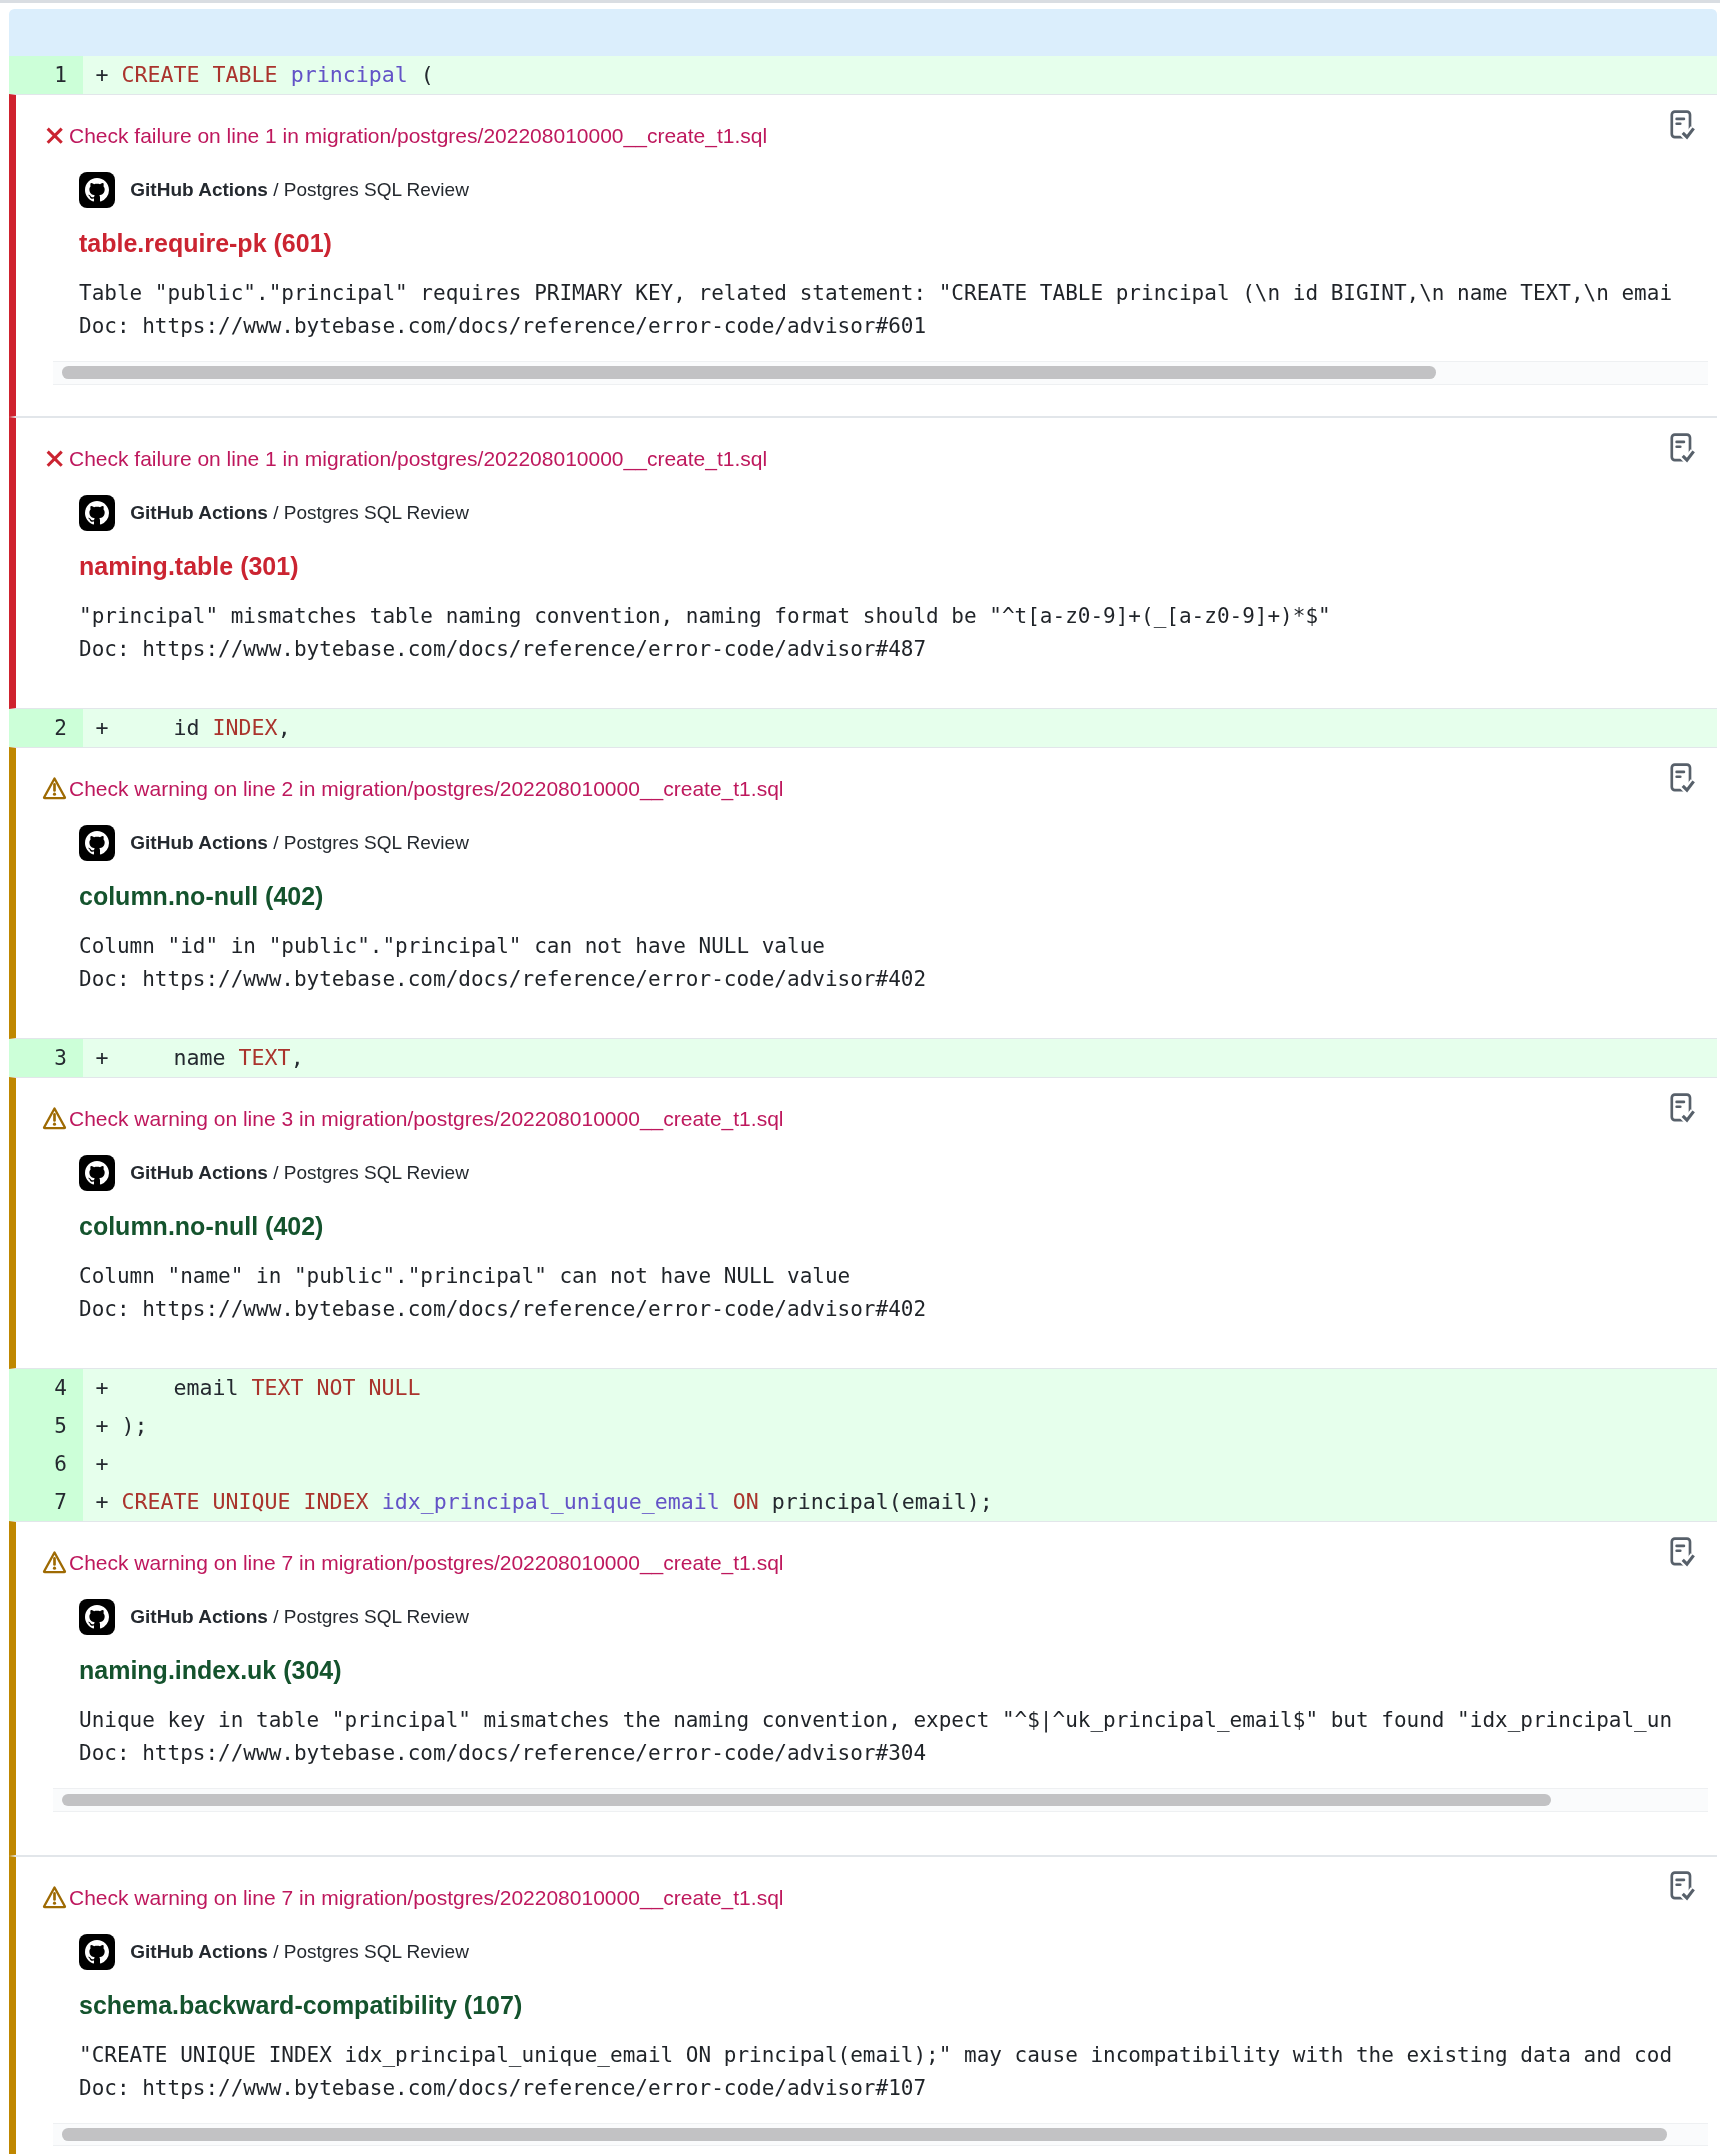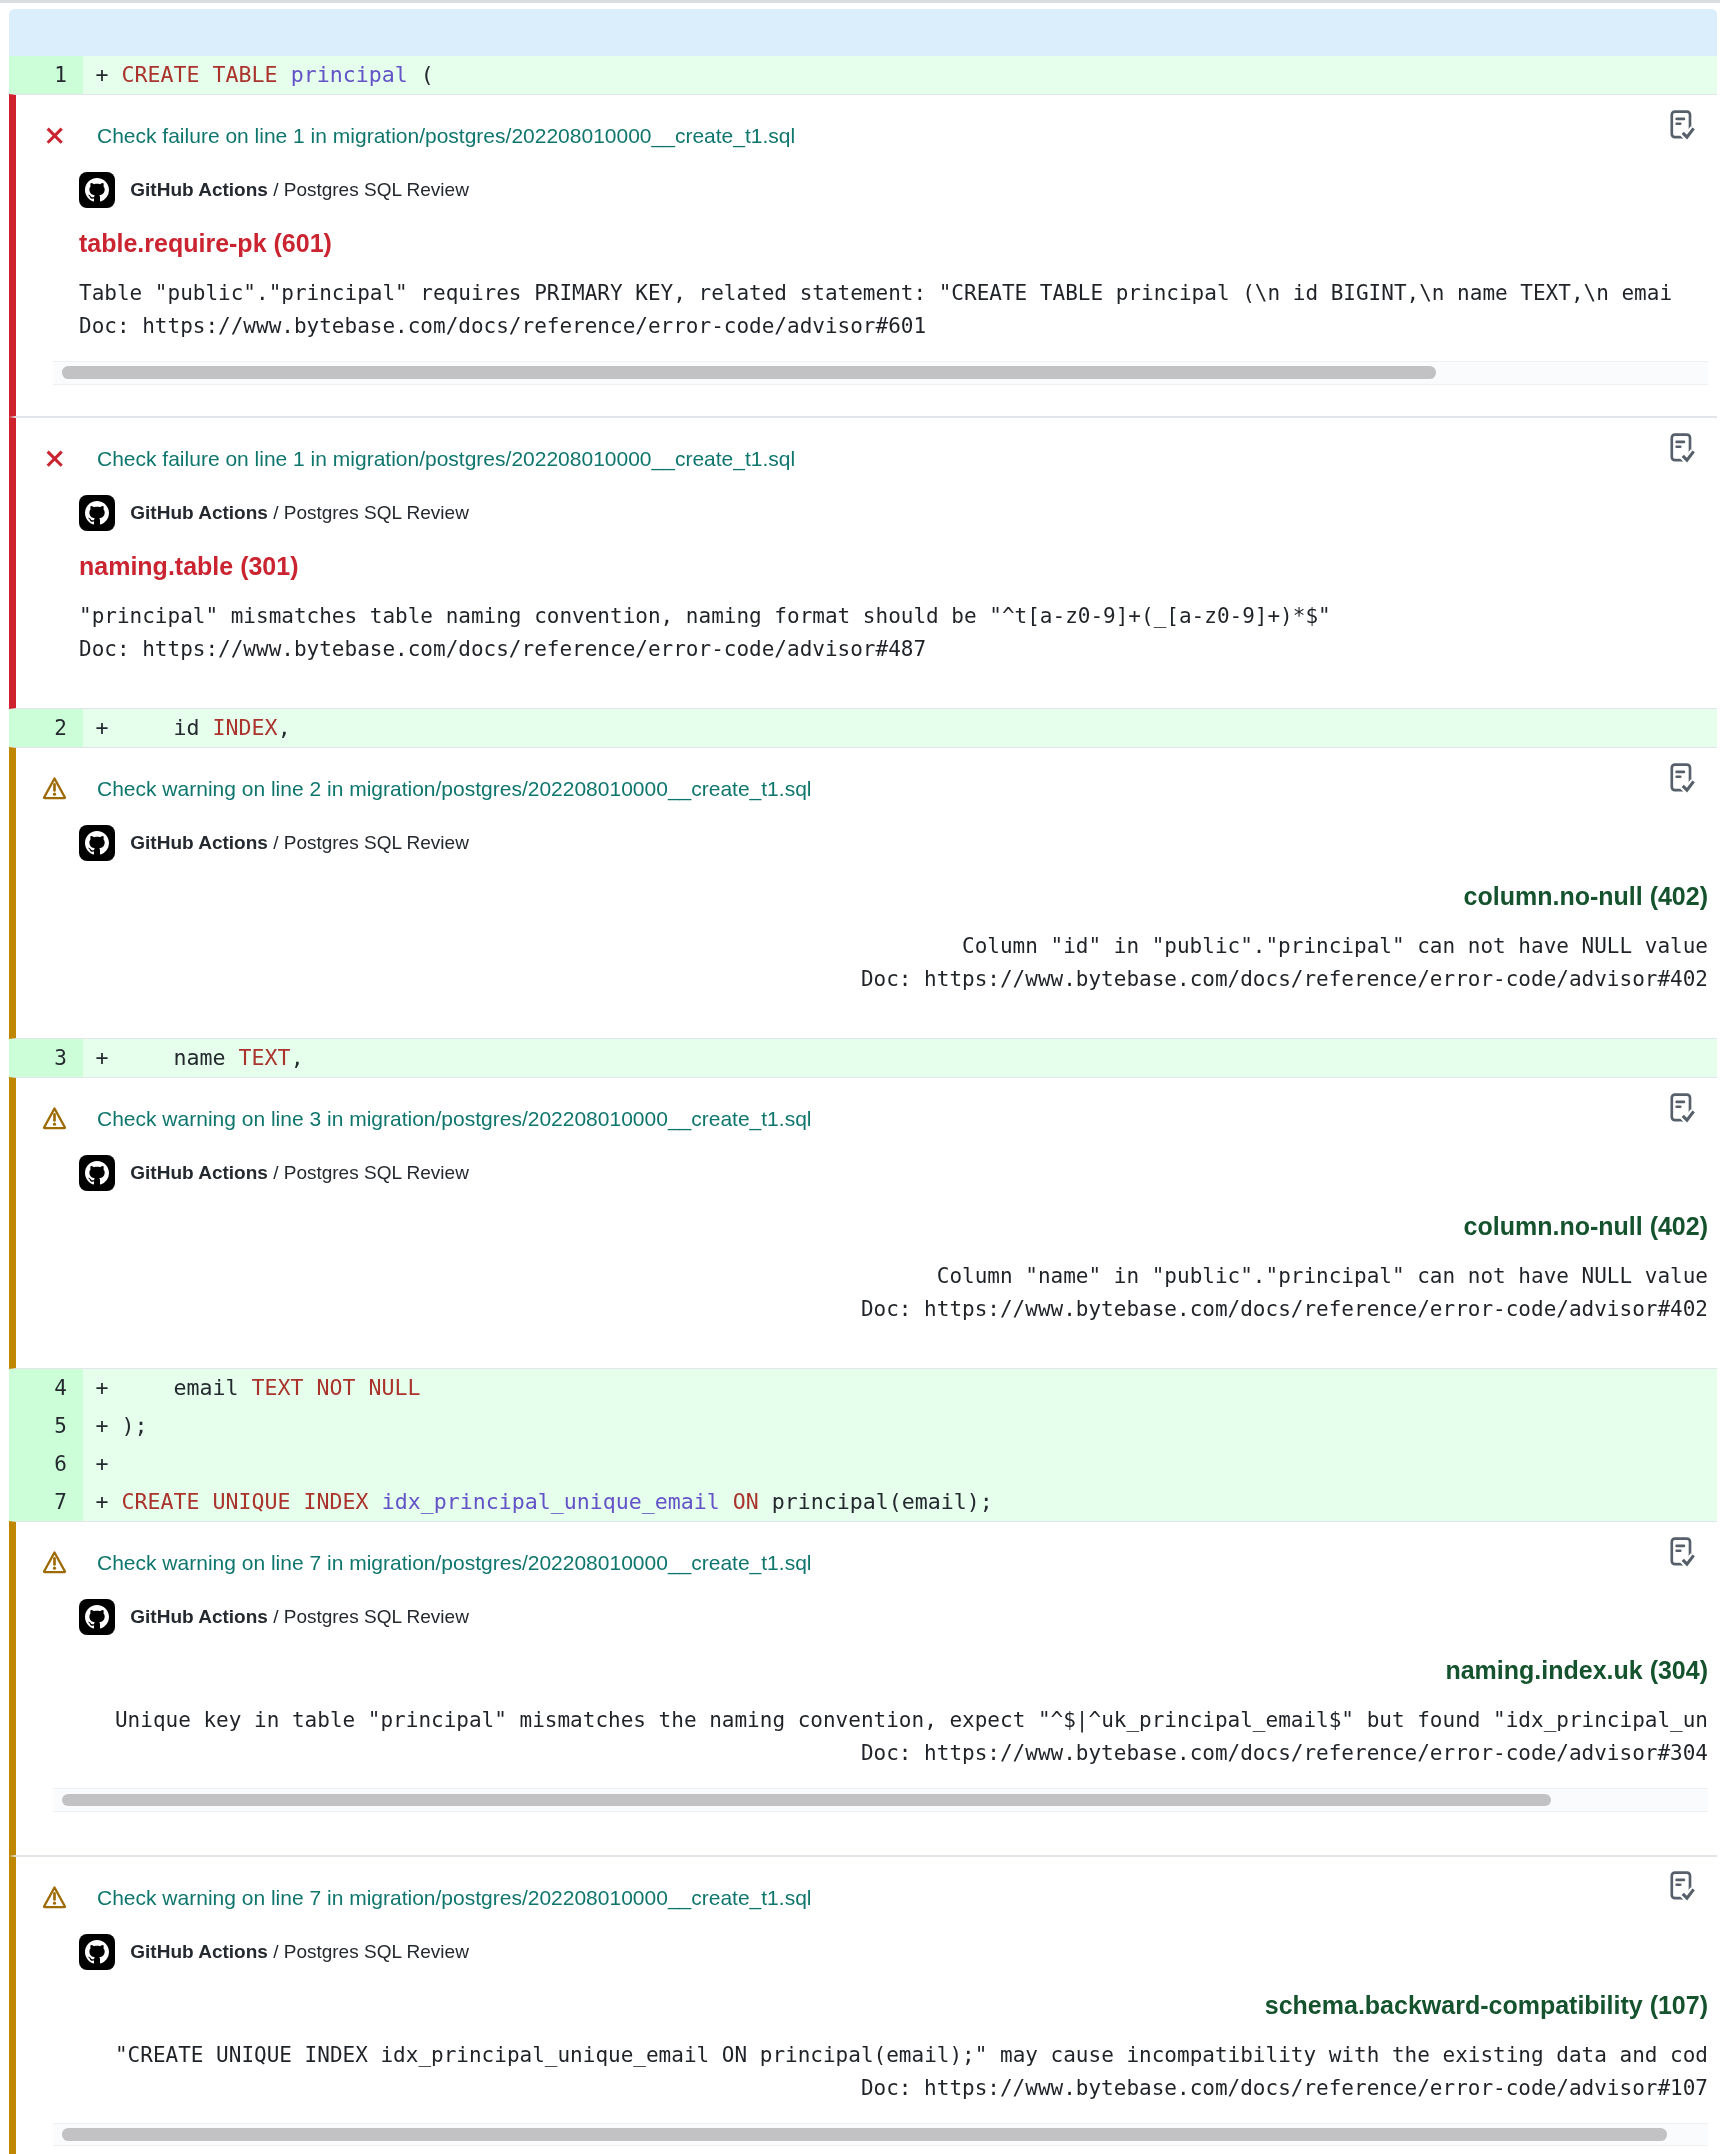--- a/index.html
+++ b/index.html
@@ -25,7 +25,7 @@
   .annotation.pb-a{padding-bottom:31.5px;}
   .annotation.pb-b{padding-bottom:43px;}
   .annotation.pb-c{padding-bottom:20px;}
-  .ann-head{display:flex;align-items:center;gap:30px;font-size:21px;line-height:27px;color:#0f766e;}
+  .ann-head{display:flex;align-items:center;gap:2px;font-size:21px;line-height:27px;color:#be185d;}
   .ann-icon{flex:none;width:25px;height:25px;display:flex;align-items:center;justify-content:center;}
   .ann-filecheck{position:absolute;top:12.6px;right:20px;width:31px;height:34px;cursor:pointer;}
   .ann-app{margin:23.4px 0 0 37px;display:flex;align-items:center;gap:15.3px;font-size:19px;color:#24292f;line-height:36px;}

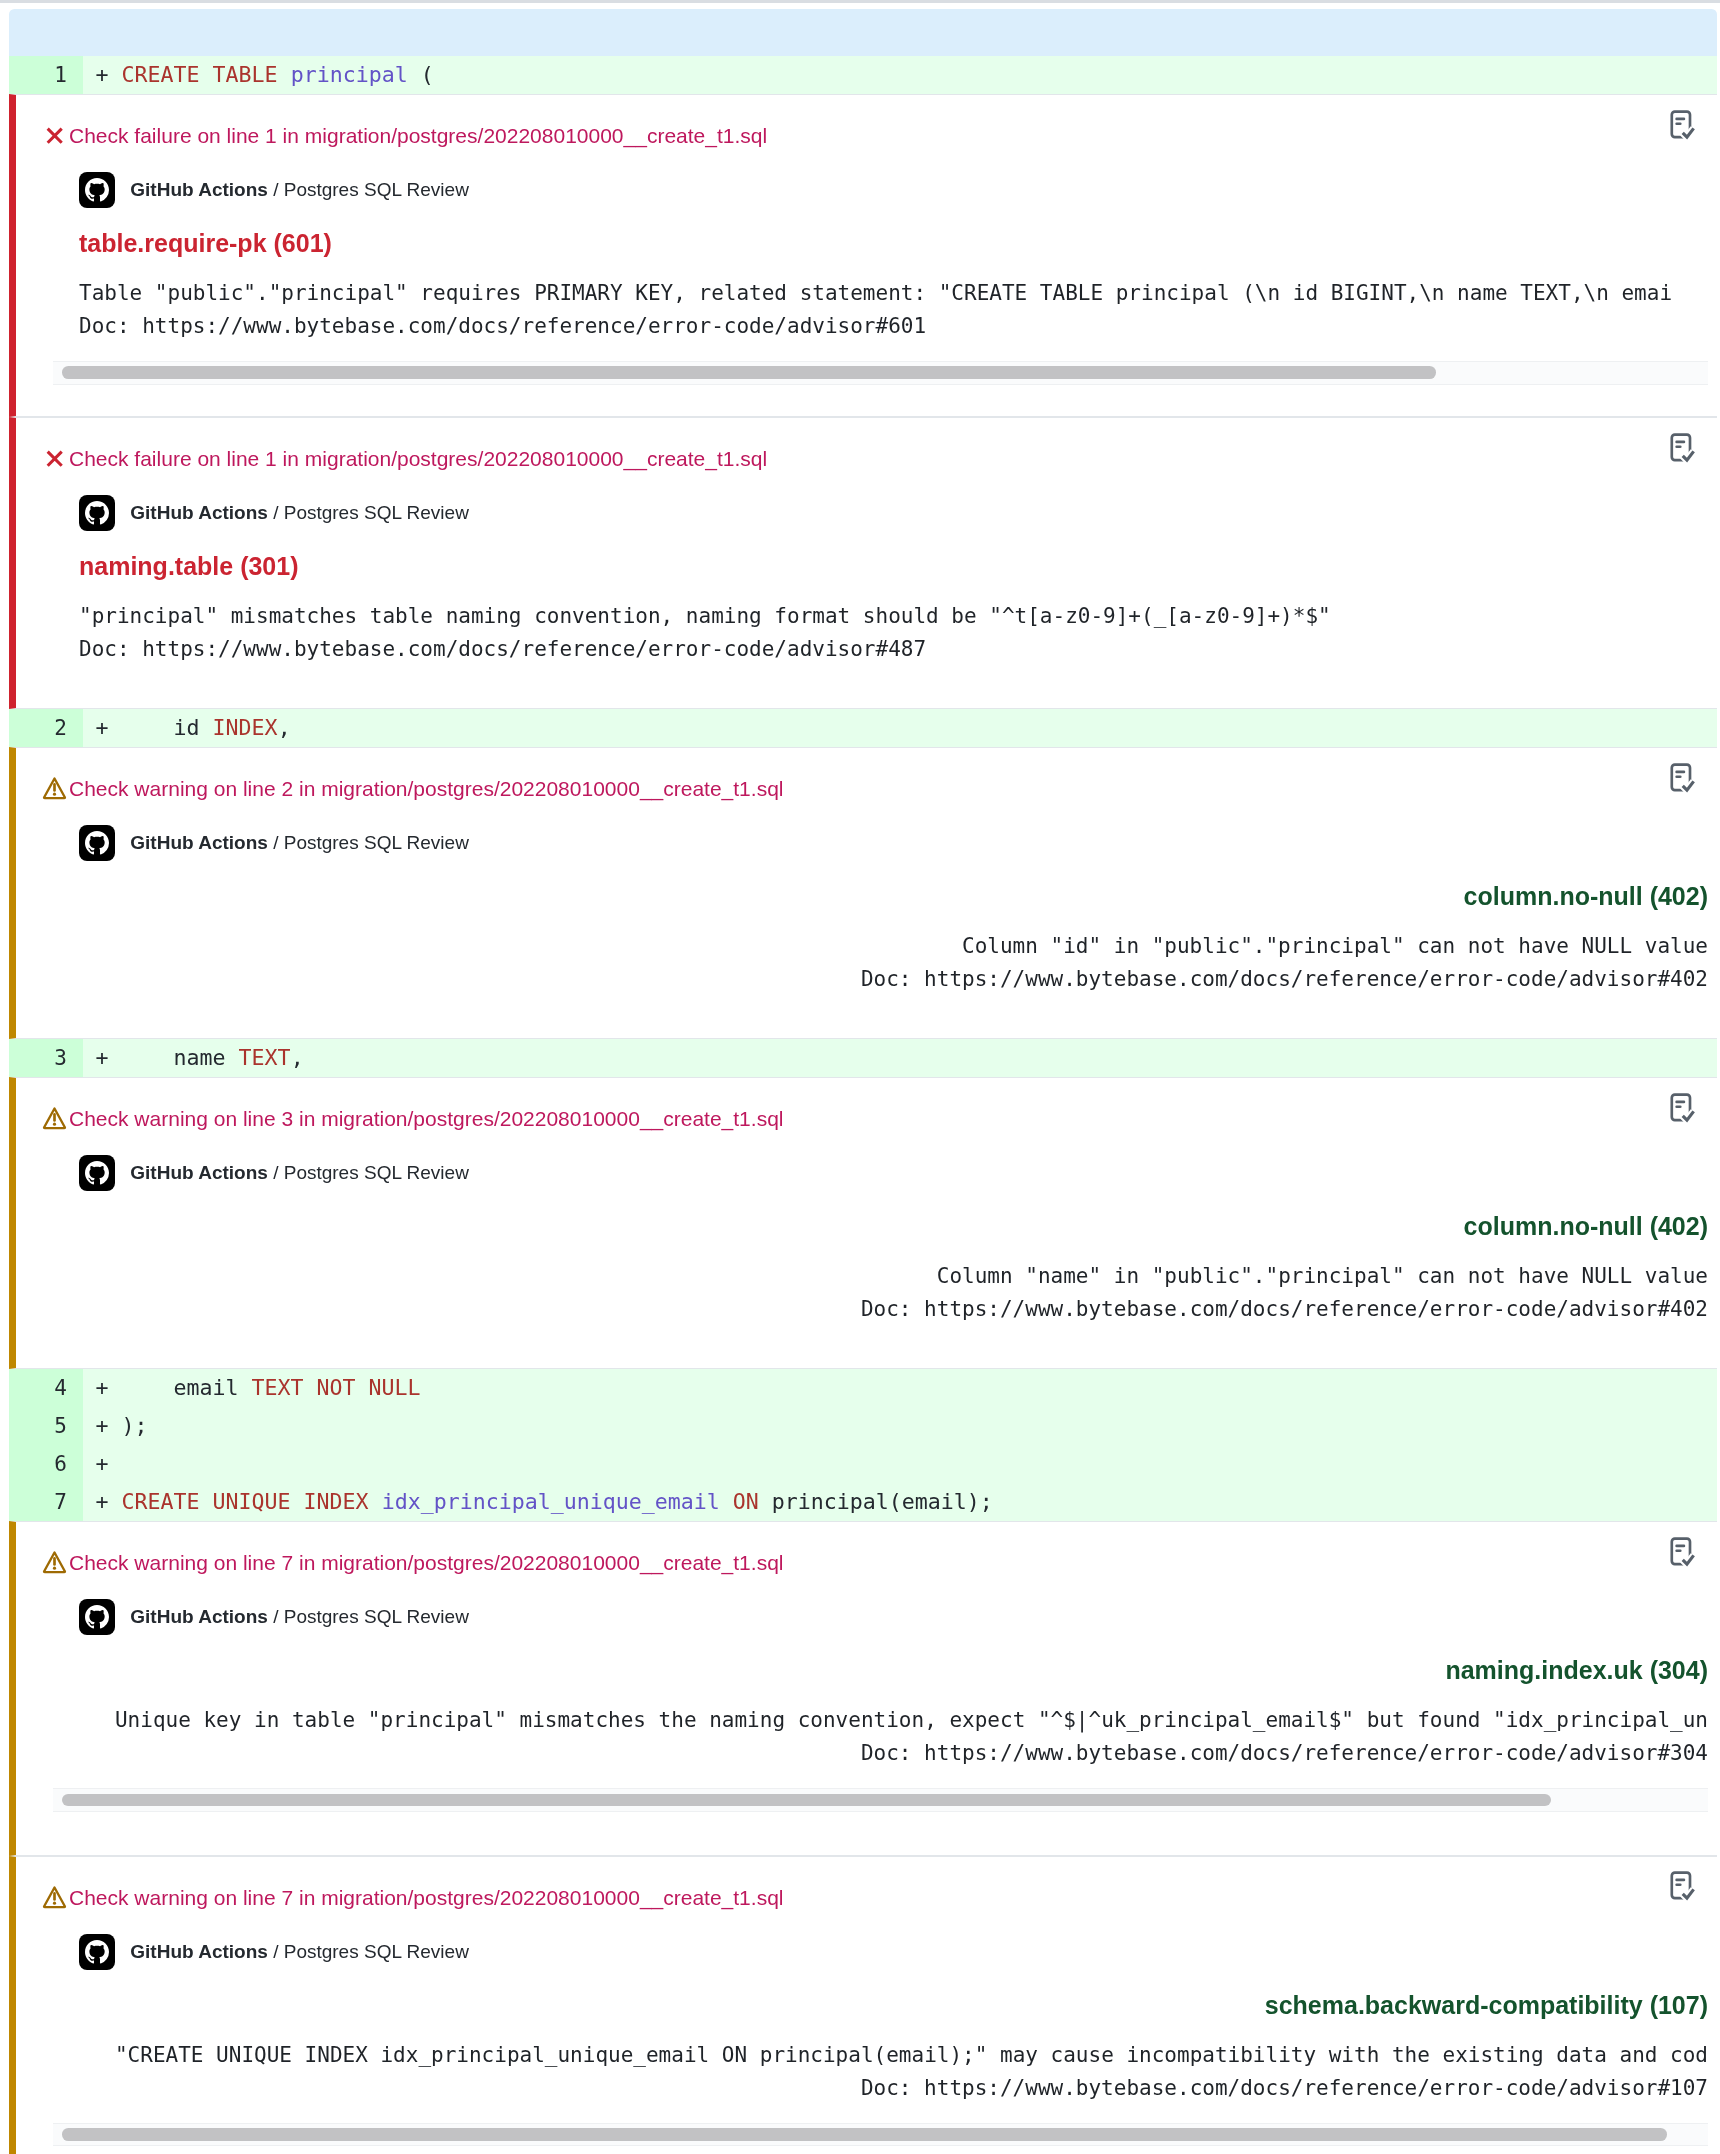--- a/index.html
+++ b/index.html
@@ -21,7 +21,7 @@
   .annotation{position:relative;background:#ffffff;border-top:0.9px solid #e2e6ea;border-bottom:0.9px solid #e2e6ea;
       border-left:7.2px solid #cf222e;padding:27px 9px 42px 26px;box-sizing:border-box;}
   .annotation.failure{border-left-color:#cf222e;}
-  .annotation.warning{border-left-color:#bf8700;text-align:right;}
+  .annotation.warning{border-left-color:#bf8700;}
   .annotation.pb-a{padding-bottom:31.5px;}
   .annotation.pb-b{padding-bottom:43px;}
   .annotation.pb-c{padding-bottom:20px;}

